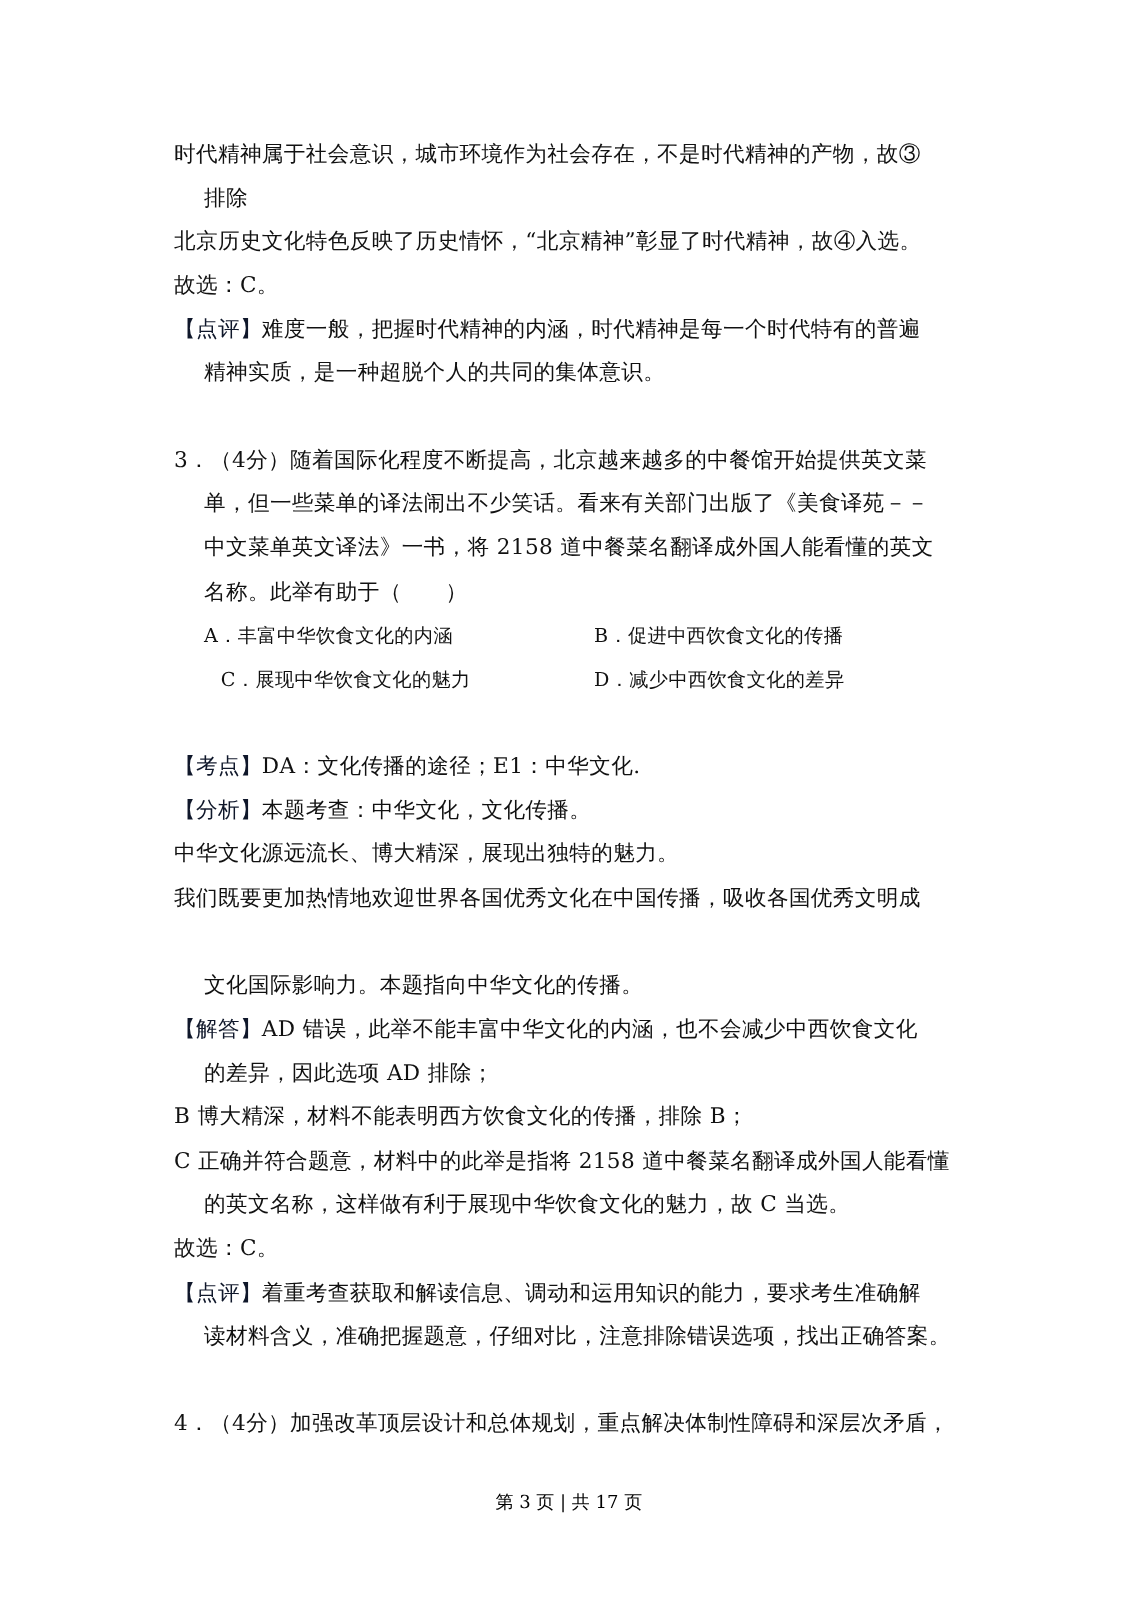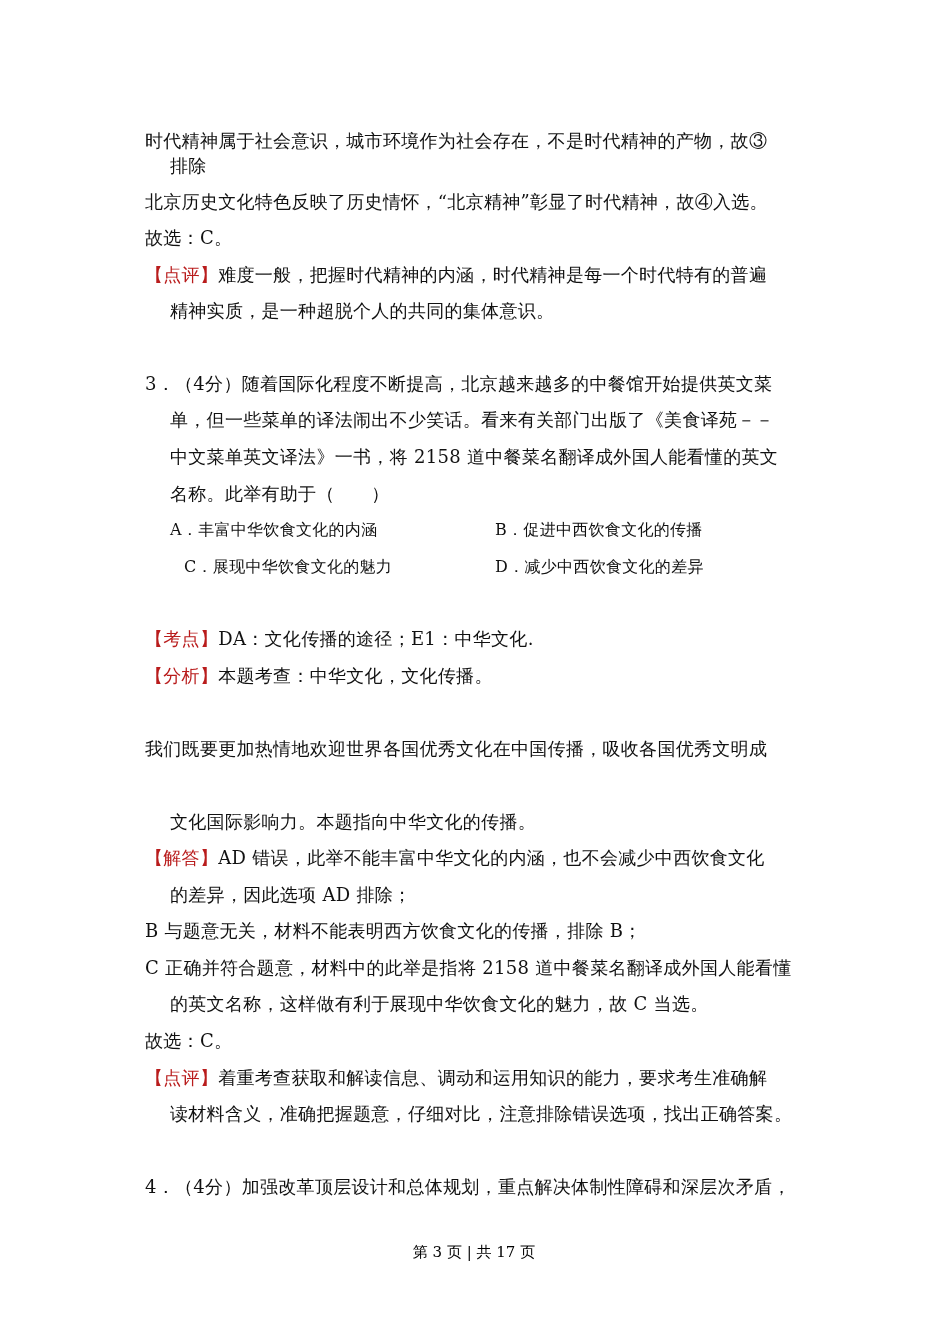--- a/index.html
+++ b/index.html
@@ -16,7 +16,7 @@
 <body>
 
 <div class="page">
-  <div class="line" style="top:129px">时代精神属于社会意识，城市环境作为社会存在，不是时代精神的产物，故③</div>
+  <div class="line" style="top:117px">时代精神属于社会意识，城市环境作为社会存在，不是时代精神的产物，故③</div>
   <div class="line indent" style="top:154px">排除</div>
   <div class="line" style="top:190px">北京历史文化特色反映了历史情怀，“北京精神”彰显了时代精神，故④入选。</div>
   <div class="line" style="top:226px">故选：C。</div>

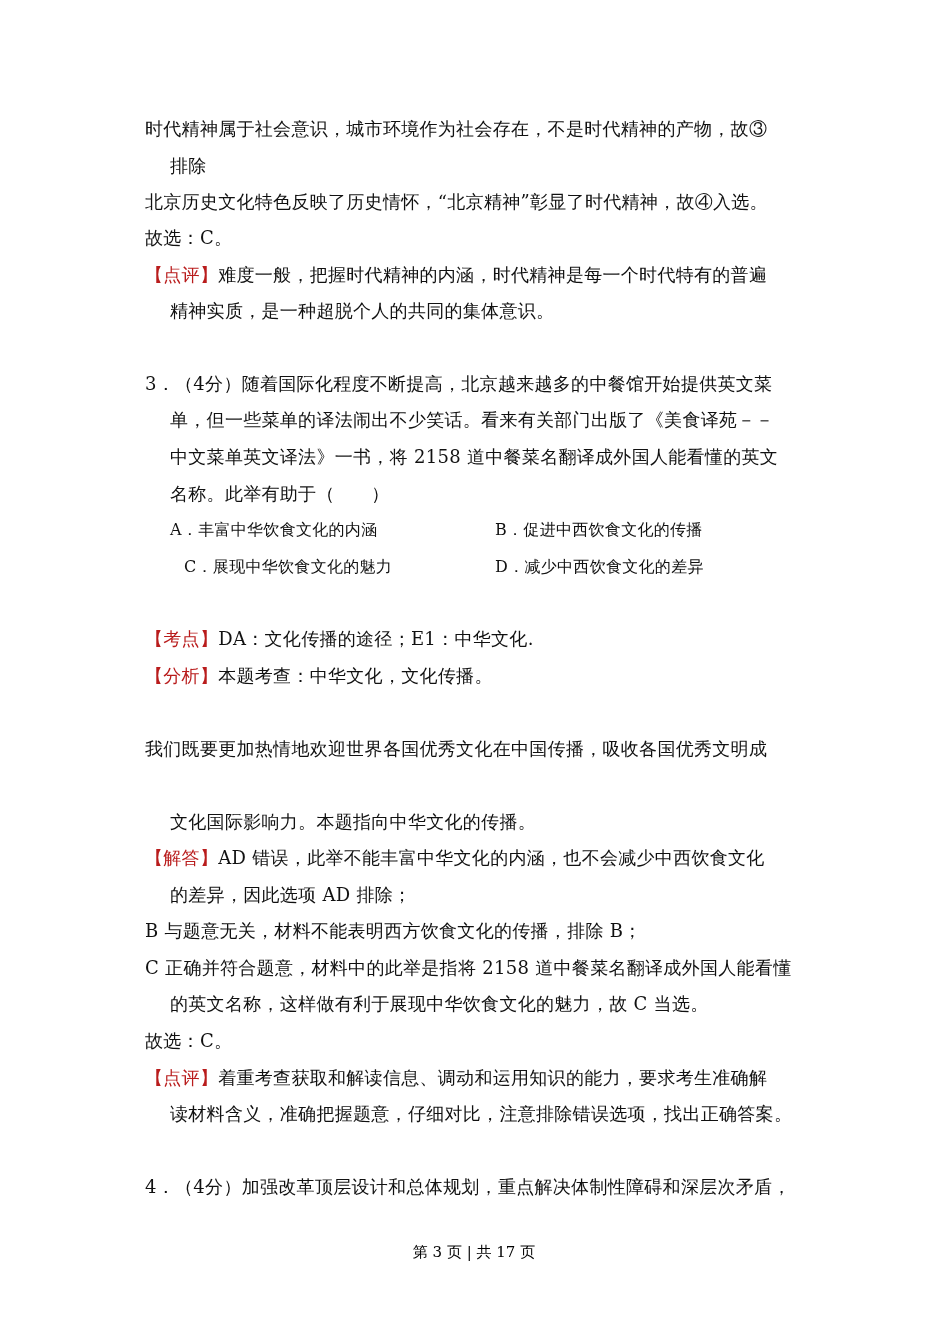--- a/index.html
+++ b/index.html
@@ -8,7 +8,7 @@
     .page { position: absolute; left: 0; top: 0; width: 950px; height: 1344px; }
     .line { position: absolute; left: 145px; font-size: 18px; line-height: 24px; white-space: nowrap; letter-spacing: 0.3px; }
     .indent { left: 170px; text-align: right; }
-    .label { color: #b91c1c; }
+    .label { color: #0f172a; }
     .opt { position: absolute; font-size: 16px; line-height: 24px; white-space: nowrap; letter-spacing: 0.3px; }
     .footer { position: absolute; left: 0; width: 948px; top: 1243px; text-align: center; font-size: 15px; color: #000000; }
   </style>

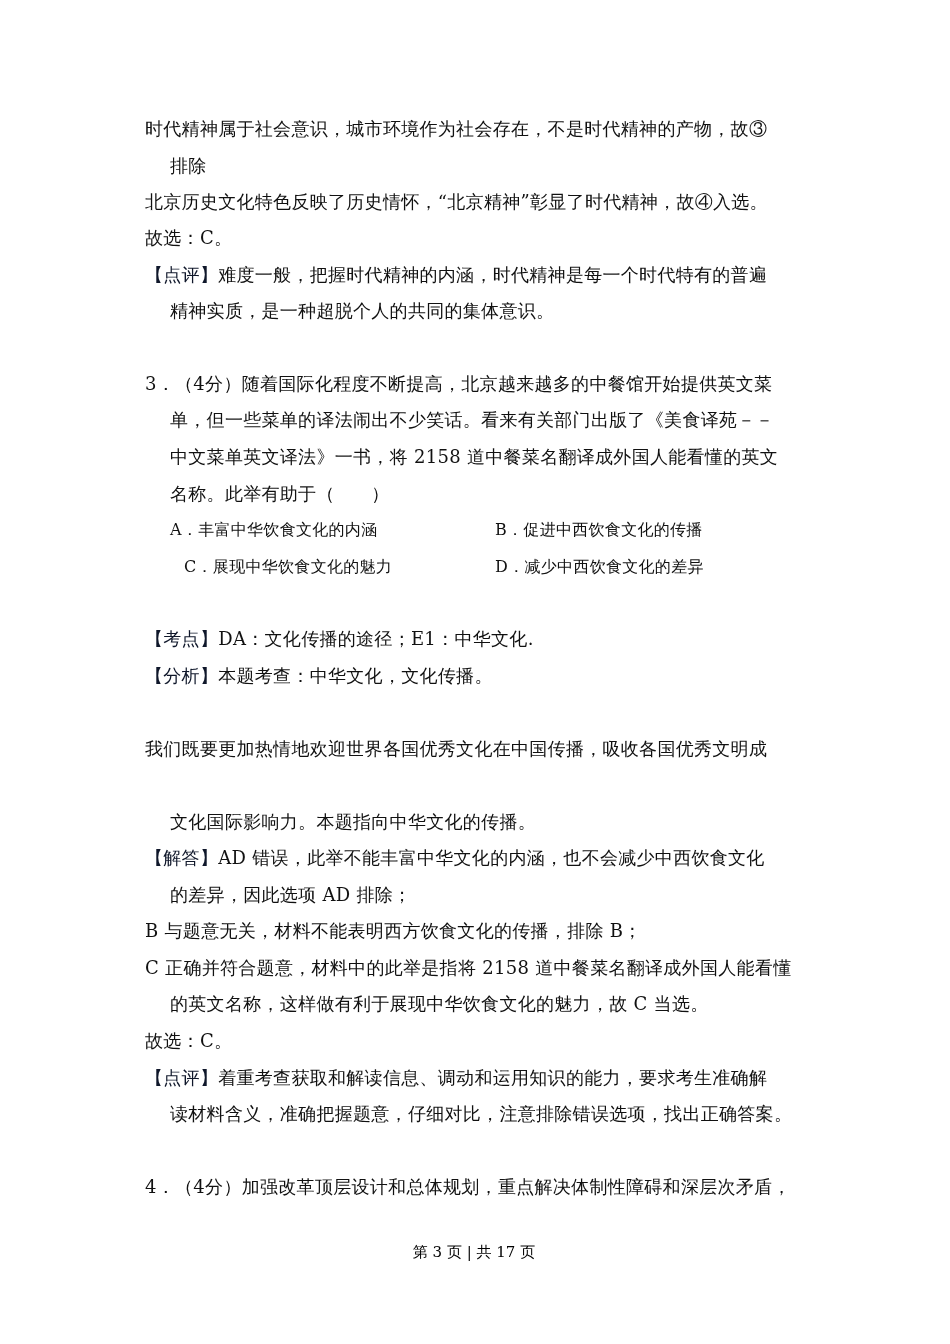--- a/index.html
+++ b/index.html
@@ -35,6 +35,7 @@
 
   <div class="line" style="top:627px"><span class="label">【考点】</span><span>DA：文化传播的途径；E1：中华文化.</span></div>
   <div class="line" style="top:664px"><span class="label">【分析】</span><span>本题考查：中华文化，文化传播。</span></div>
+  <div class="line" style="top:700px">中华文化源远流长、博大精深，展现出独特的魅力。</div>
   <div class="line" style="top:737px">我们既要更加热情地欢迎世界各国优秀文化在中国传播，吸收各国优秀文明成</div>
   <div class="line indent" style="top:810px">文化国际影响力。本题指向中华文化的传播。</div>
 

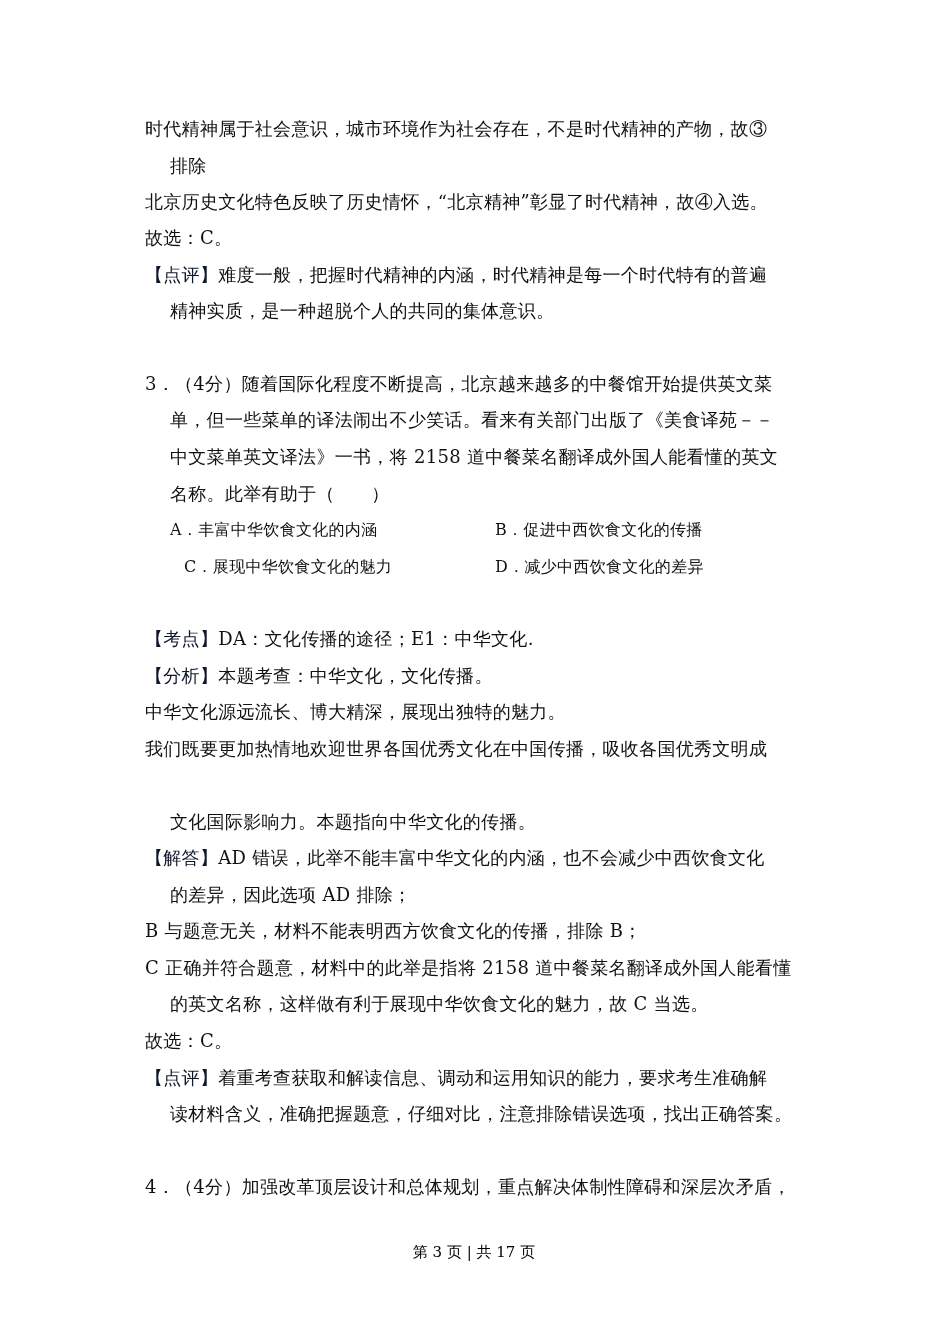--- a/index.html
+++ b/index.html
@@ -41,7 +41,7 @@
 
   <div class="line" style="top:846px"><span class="label">【解答】</span><span>AD 错误，此举不能丰富中华文化的内涵，也不会减少中西饮食文化</span></div>
   <div class="line indent" style="top:883px">的差异，因此选项 AD 排除；</div>
-  <div class="line" style="top:919px">B 与题意无关，材料不能表明西方饮食文化的传播，排除 B；</div>
+  <div class="line" style="top:919px">B 博大精深，材料不能表明西方饮食文化的传播，排除 B；</div>
   <div class="line" style="top:956px">C 正确并符合题意，材料中的此举是指将 2158 道中餐菜名翻译成外国人能看懂</div>
   <div class="line indent" style="top:992px">的英文名称，这样做有利于展现中华饮食文化的魅力，故 C 当选。</div>
   <div class="line" style="top:1029px">故选：C。</div>

